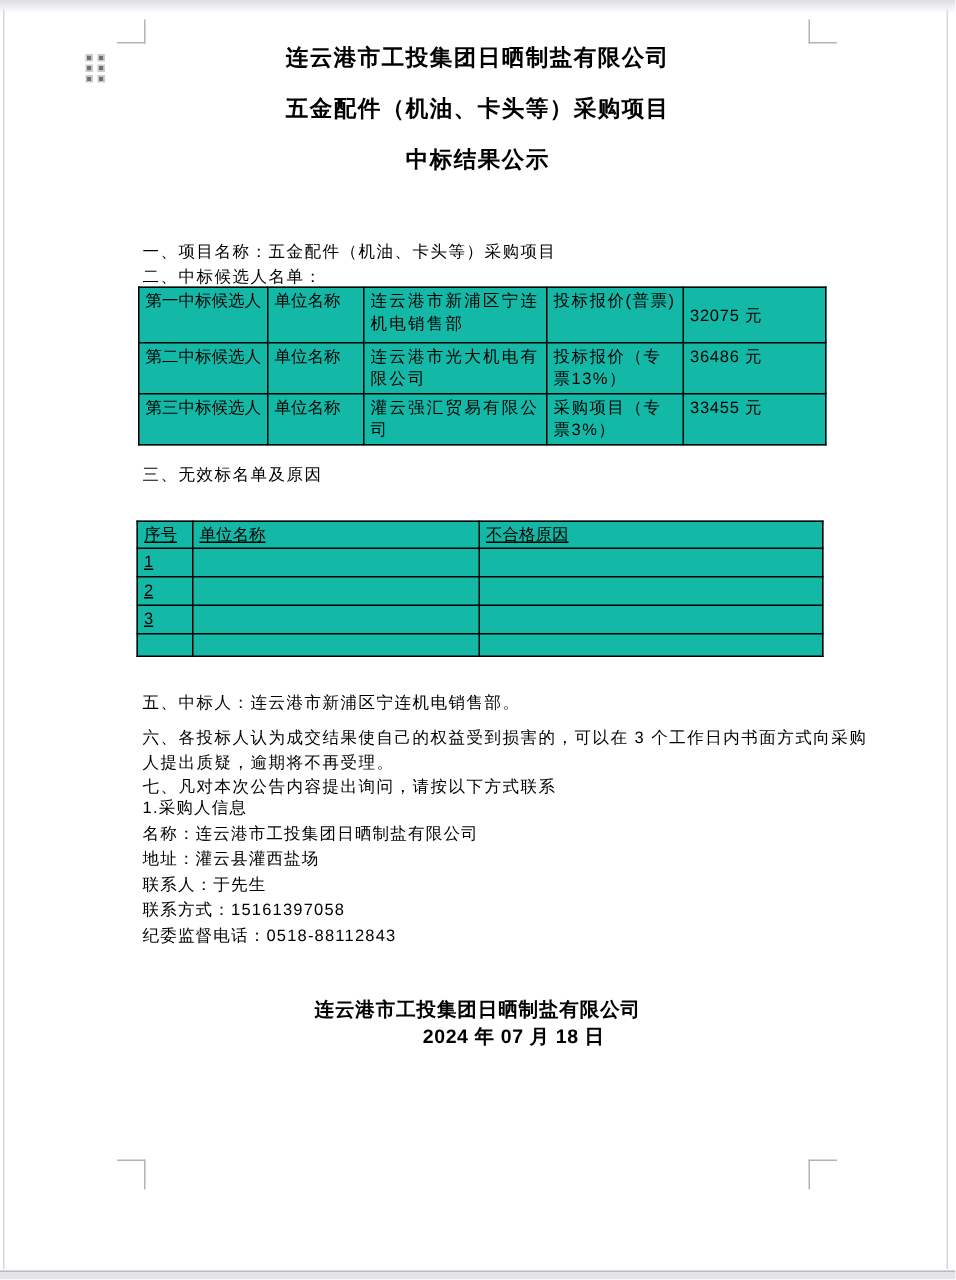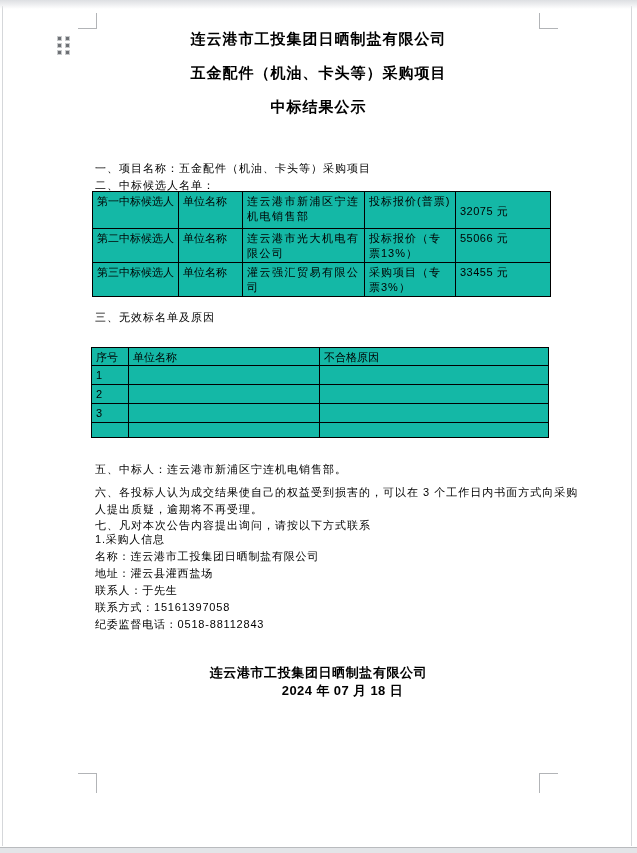--- a/index.html
+++ b/index.html
@@ -122,7 +122,7 @@
     <td>单位名称</td>
     <td class="col-company">连云港市光大机电有限公司</td>
     <td class="col-pricelabel">投标报价（专票13%）</td>
-    <td class="col-price">55066 元</td>
+    <td class="col-price">36486 元</td>
   </tr>
   <tr class="r3">
     <td>第三中标候选人</td>

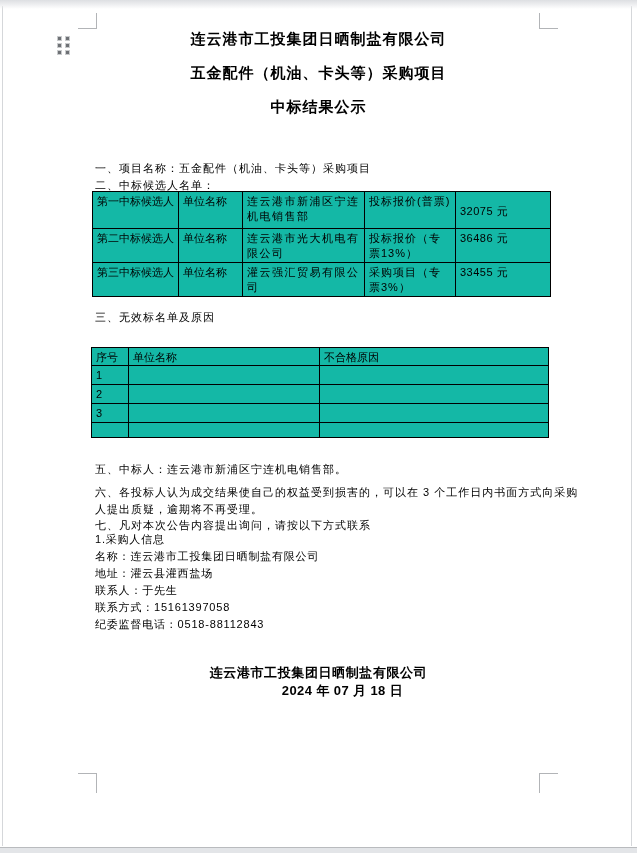--- a/index.html
+++ b/index.html
@@ -65,7 +65,7 @@
   .col-price { letter-spacing:0.5px; }
   .v-center { vertical-align:middle; }
 
-  .tbl-invalid { left:91px; top:347px; width:457px; }
+  .tbl-invalid { left:91px; top:347px; width:457px;text-decoration:underline; }
   .tbl-invalid tr.h  { height:18px; }
   .tbl-invalid tr.d  { height:19px; }
   .tbl-invalid tr.de { height:15px; }

